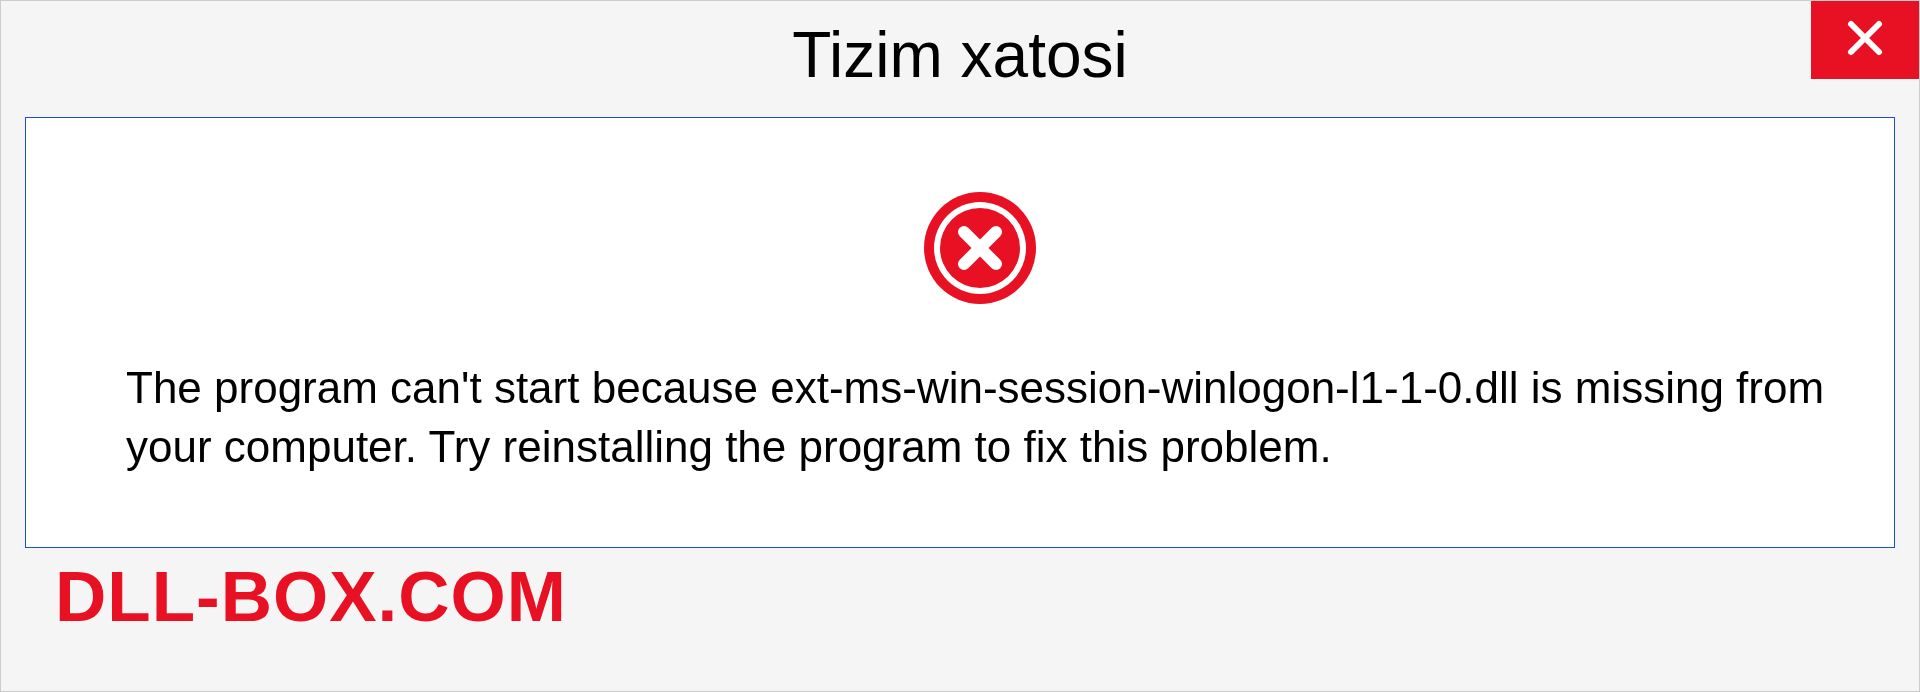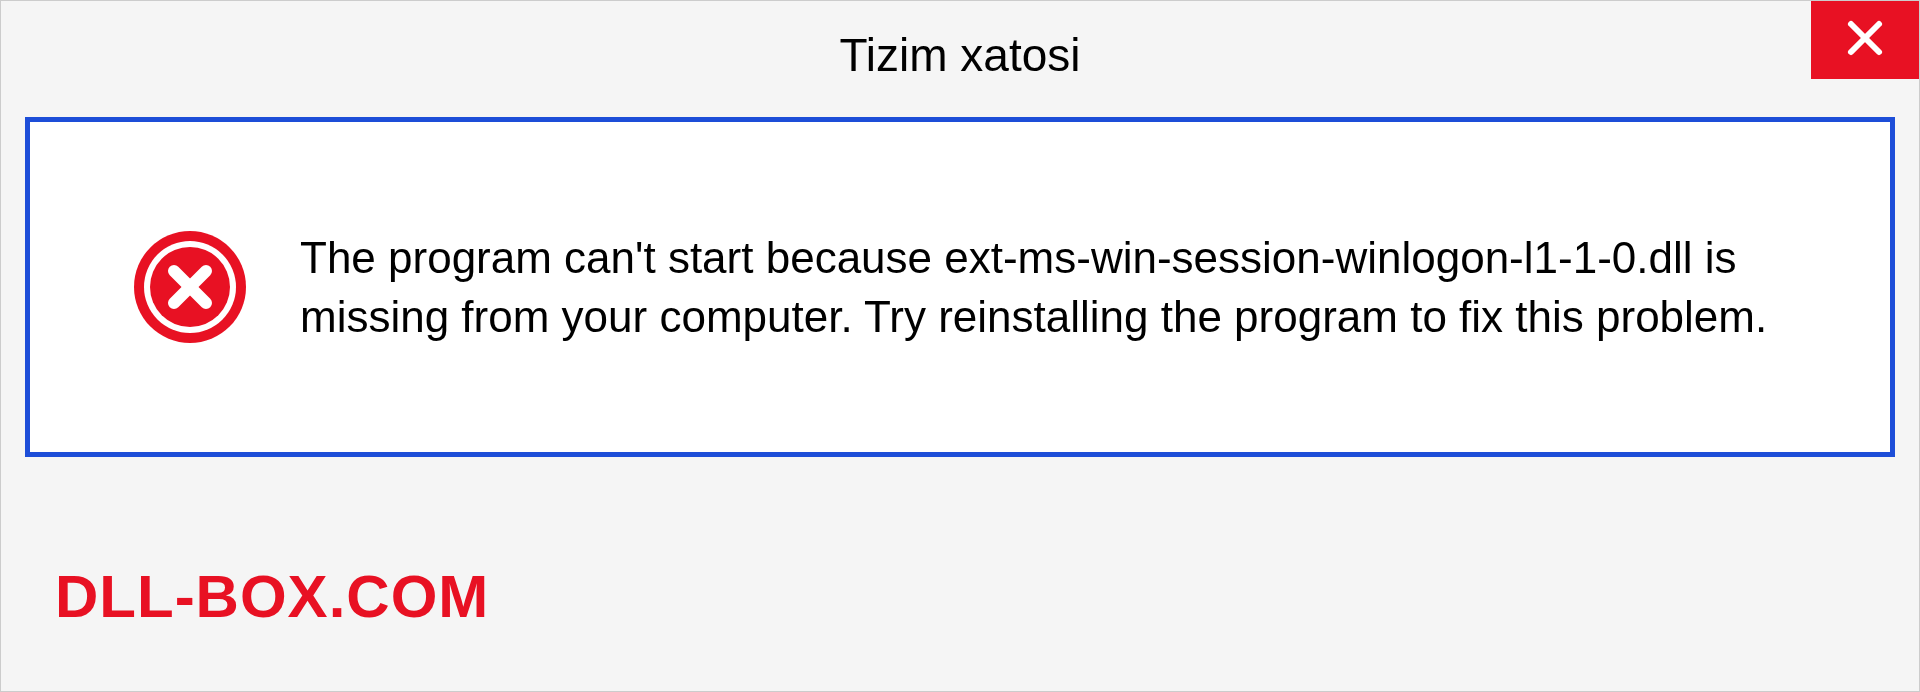--- a/index.html
+++ b/index.html
@@ -30,7 +30,7 @@
       background: #f5f5f5;
     }
     .dialog-title {
-      font-size: 46px;
+      font-size: 64px;
       font-weight: 400;
       color: #000000;
     }

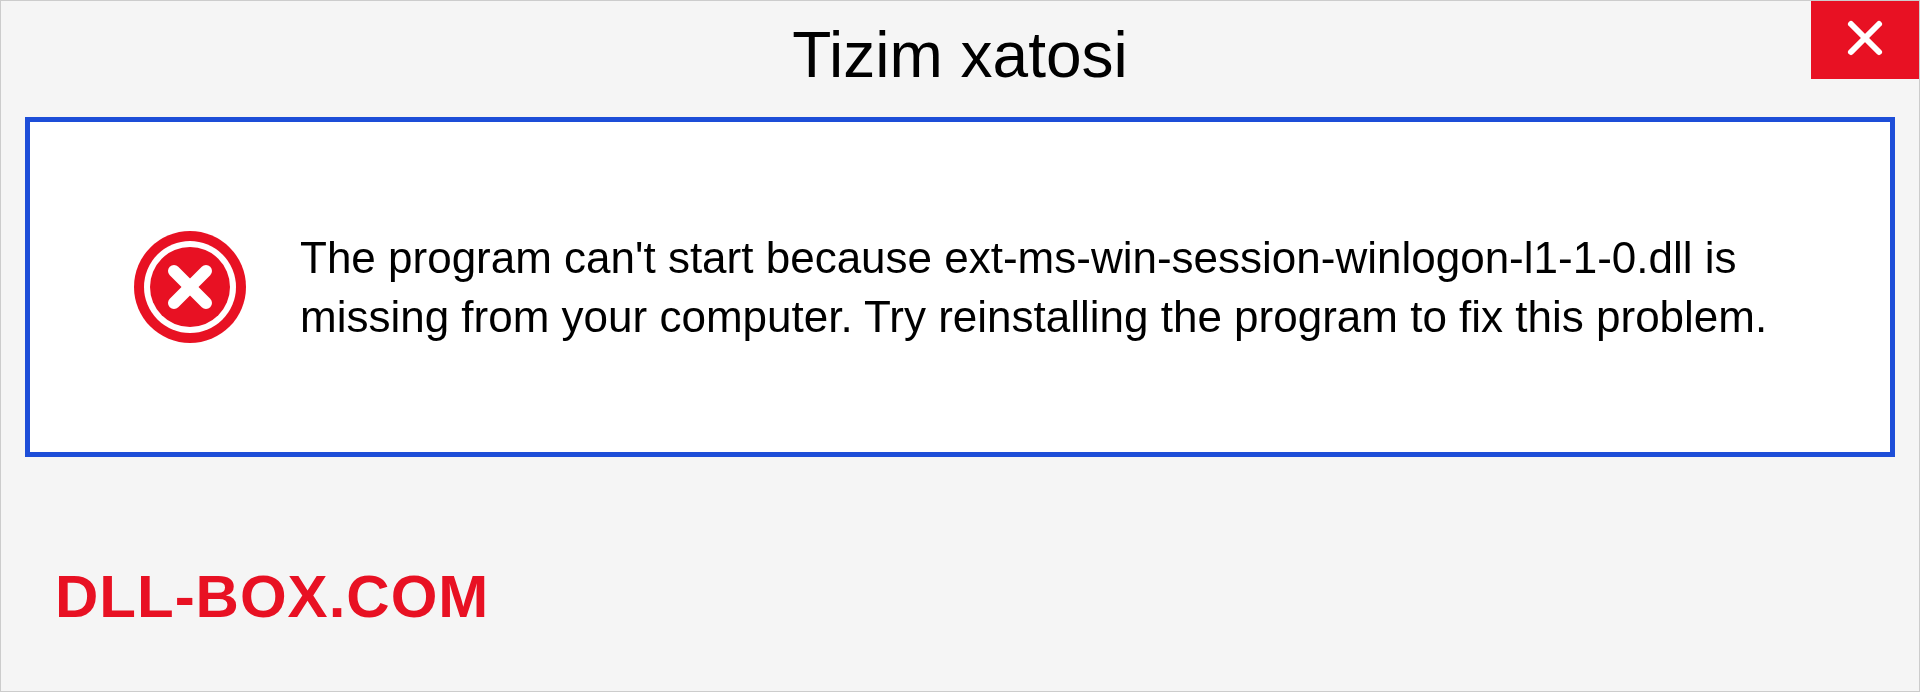--- a/index.html
+++ b/index.html
@@ -53,12 +53,13 @@
     .content-area {
       margin: 8px 24px 0 24px;
       background: #ffffff;
-      border: 5px solid #1d4ed8;
+      border: 1px solid #1d4ed8;
       padding: 70px 60px 70px 100px;
       display: flex;
       align-items: center;
       gap: 50px;
       min-height: 340px;
+      flex-direction: column;
     }
     .error-icon {
       flex-shrink: 0;

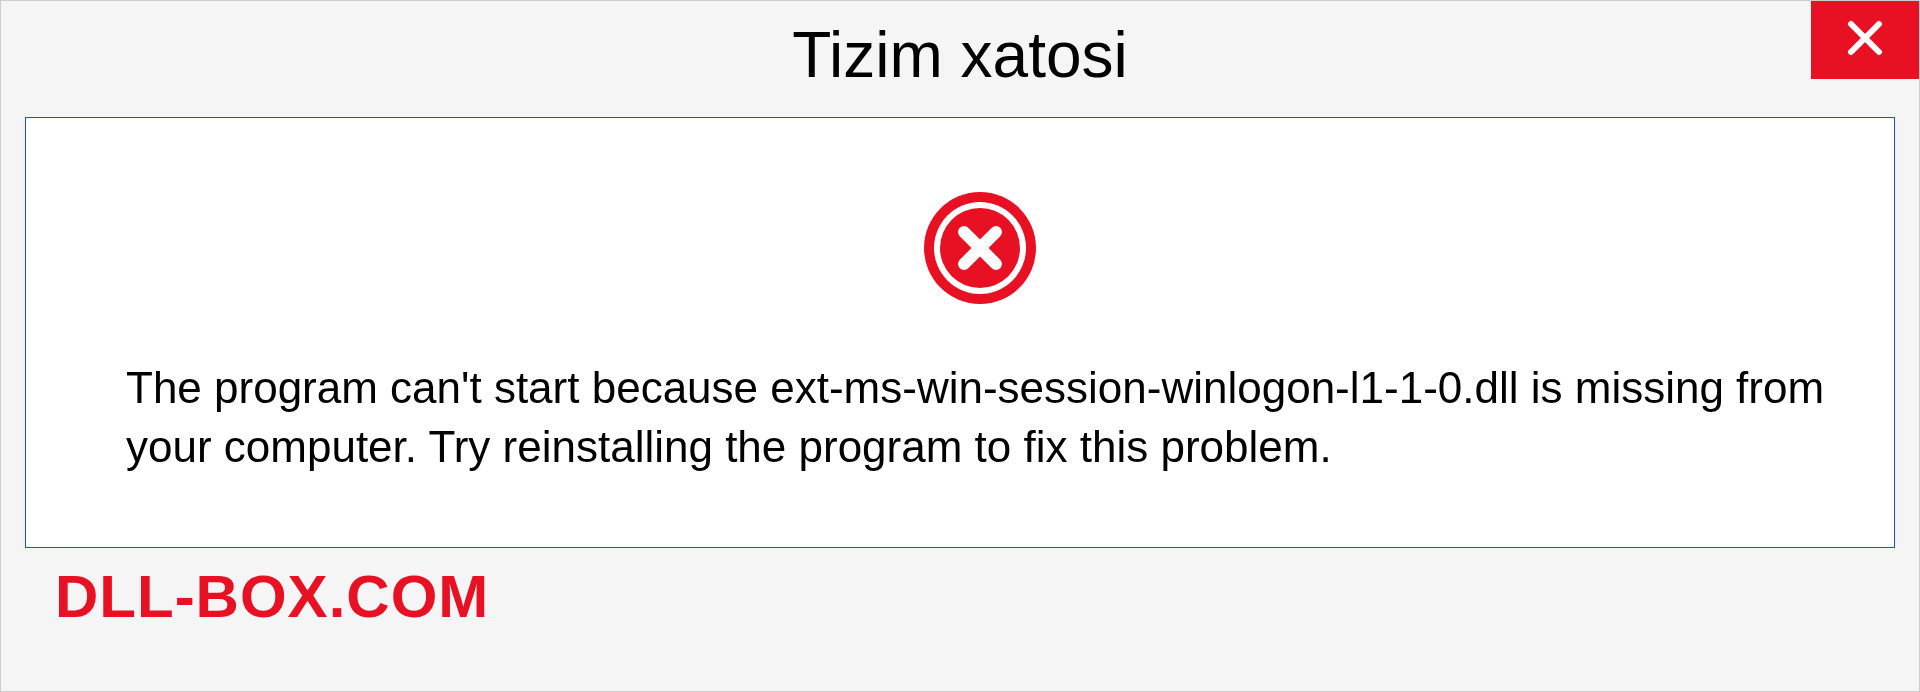--- a/index.html
+++ b/index.html
@@ -88,7 +88,7 @@
       padding: 0 54px 20px 54px;
     }
     .watermark {
-      font-size: 60px;
+      font-size: 71px;
       font-weight: 800;
       color: #e81123;
       letter-spacing: 1px;

